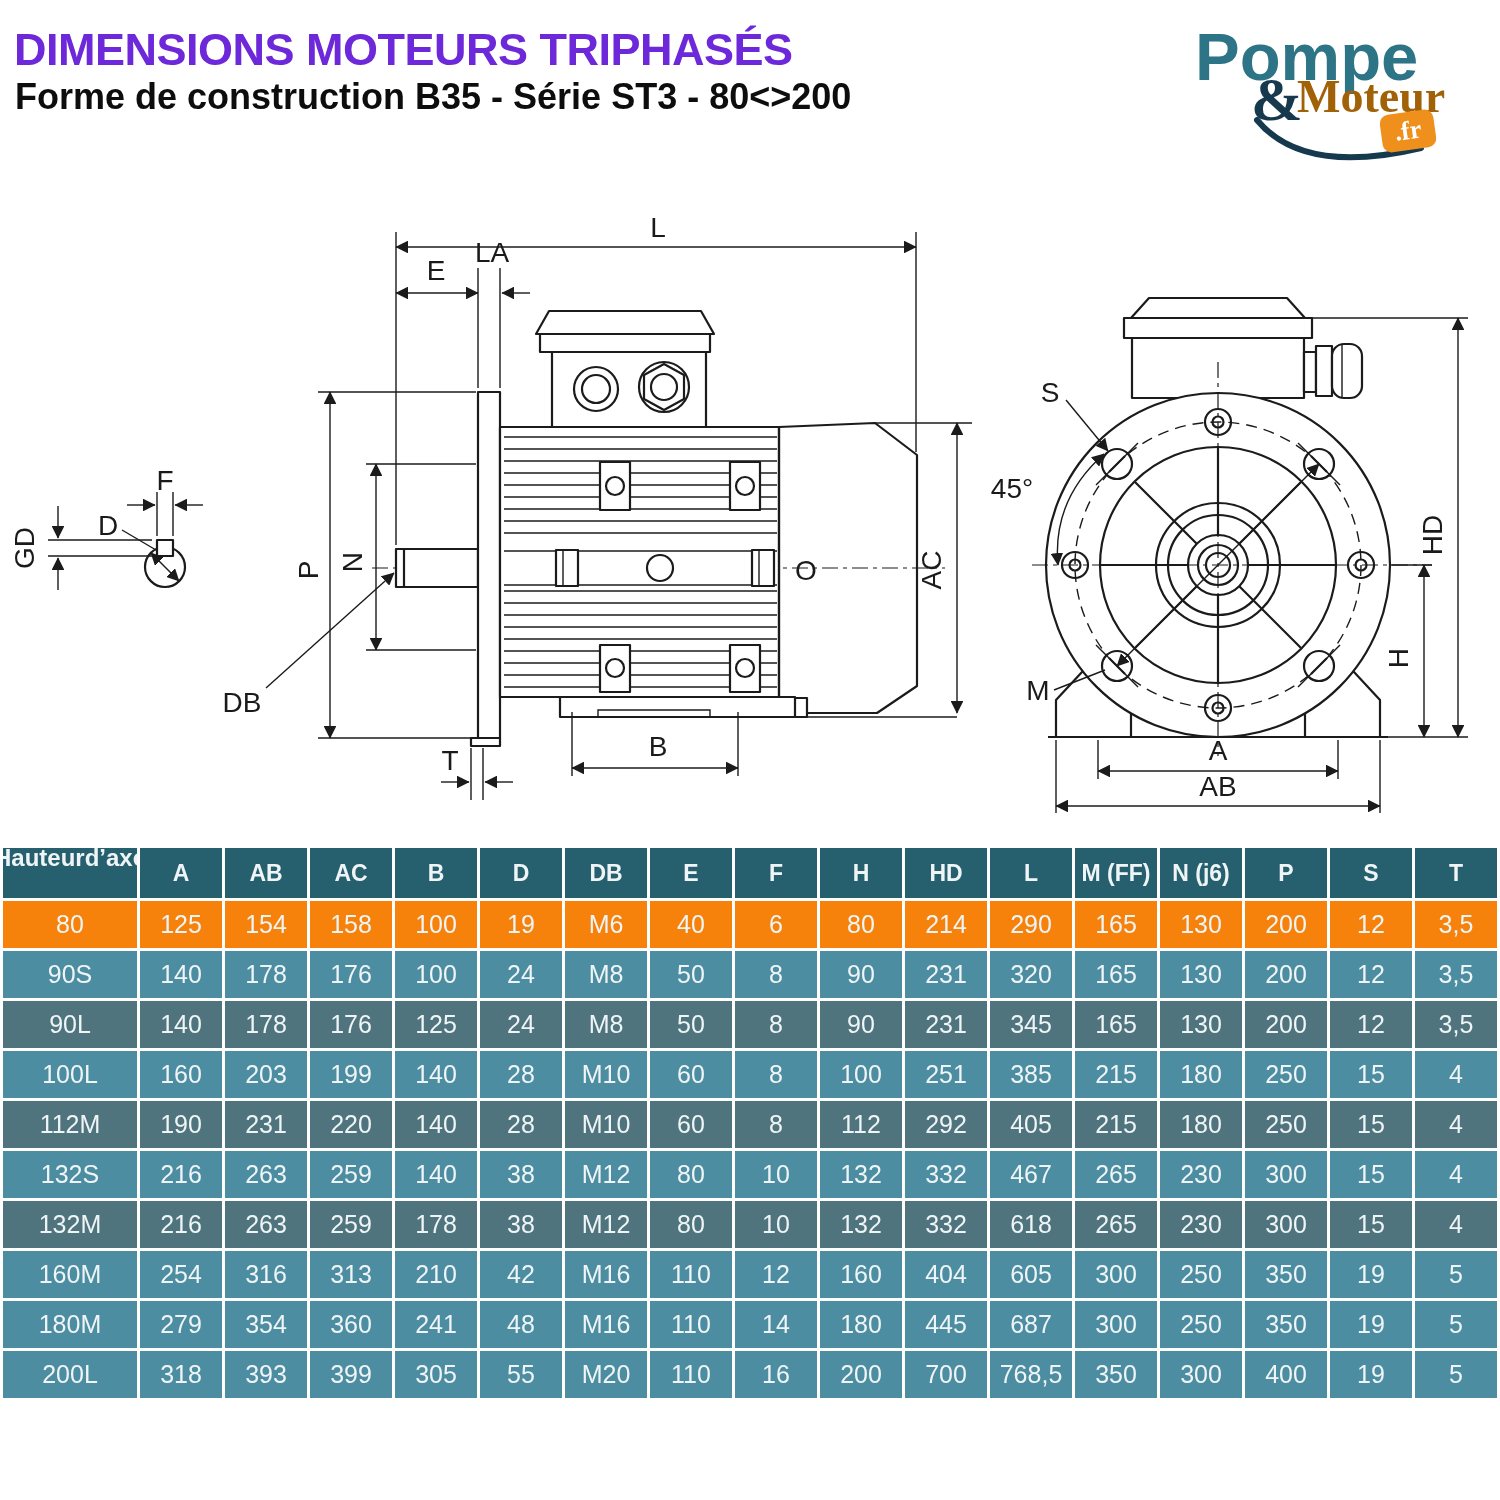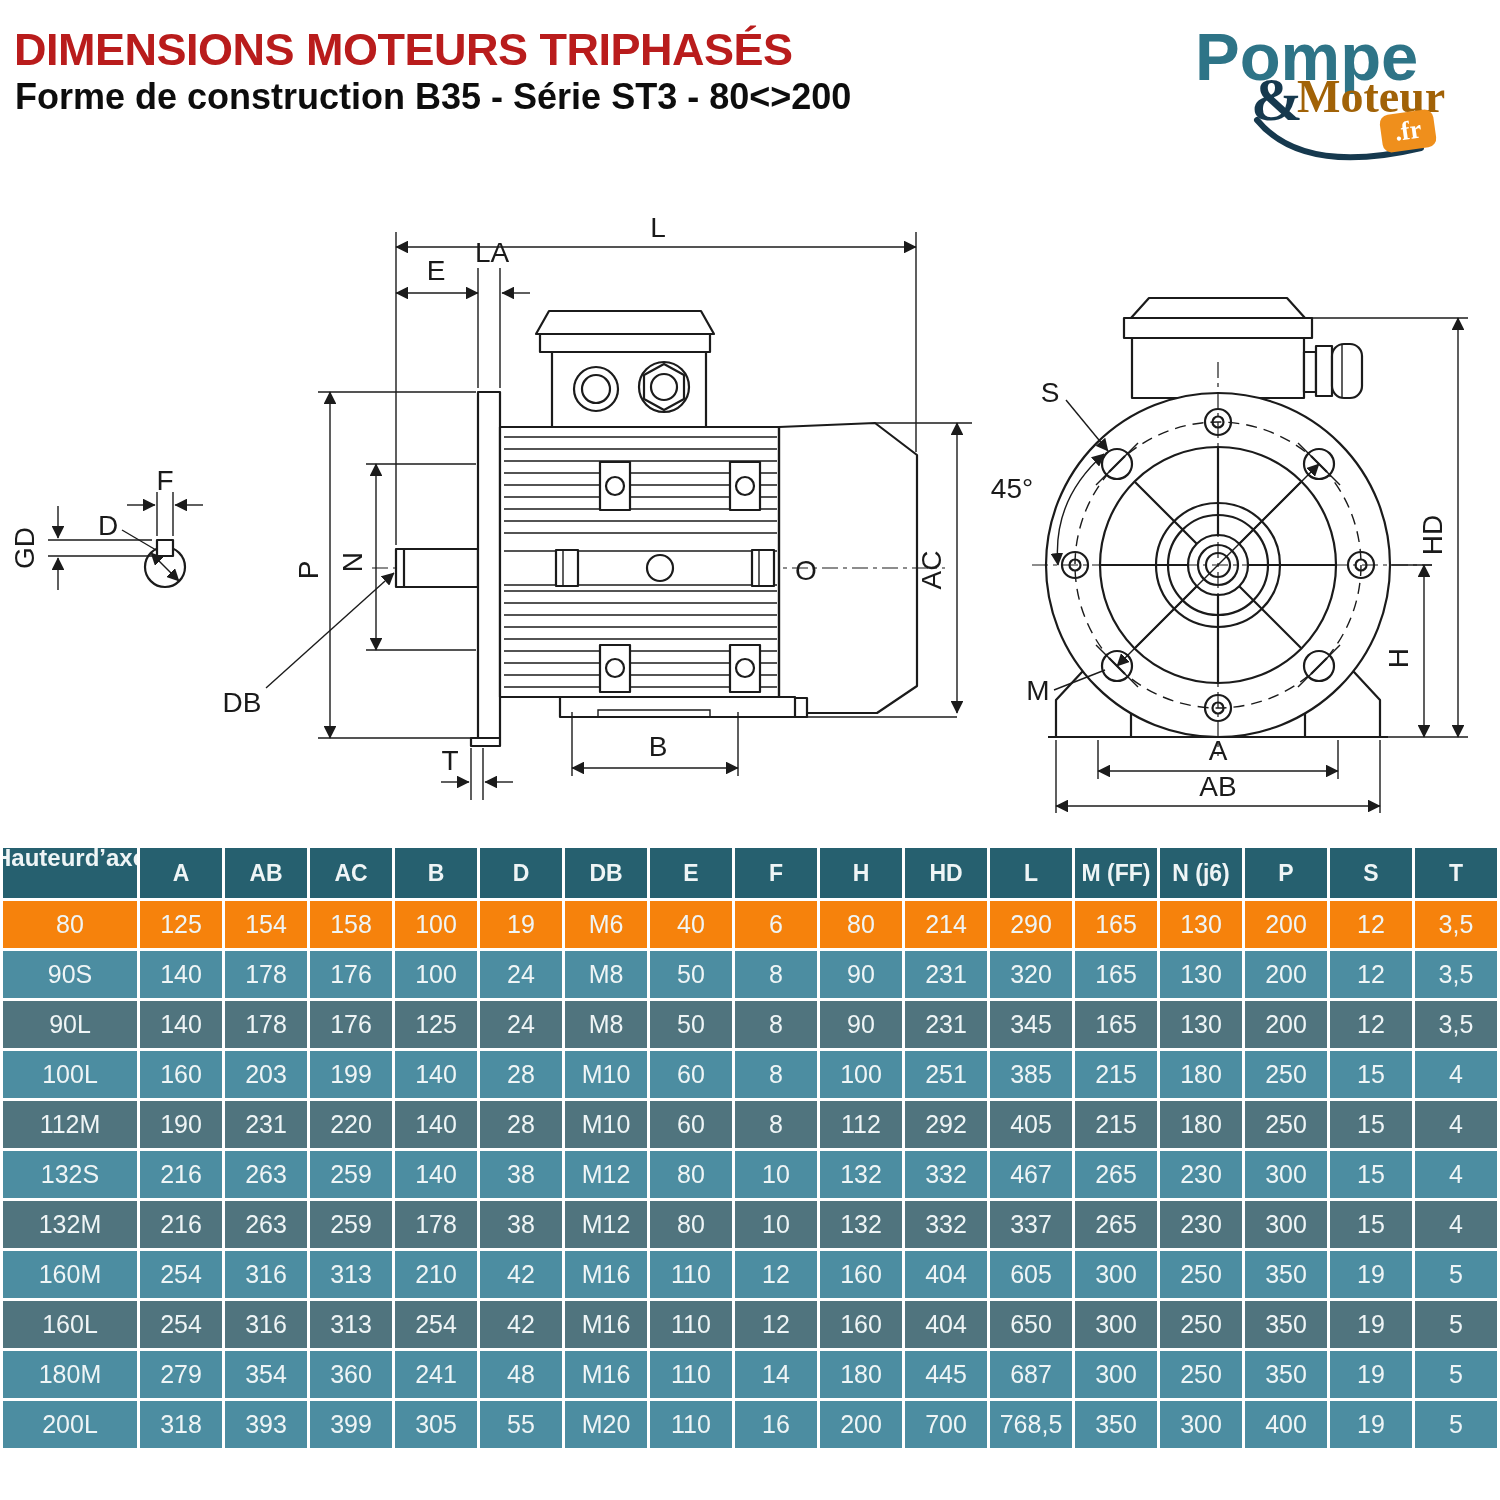--- a/index.html
+++ b/index.html
@@ -9,7 +9,7 @@
 
   
   .title{position:absolute;left:14px;top:24px;font-size:45px;font-weight:700;
-         letter-spacing:-0.5px;color:#b91c1c;white-space:nowrap;}
+         letter-spacing:-0.5px;color:#6d28d9;white-space:nowrap;}
   .subtitle{position:absolute;left:15px;top:76px;font-size:36px;font-weight:700;color:#0d0d0d;}
 
   

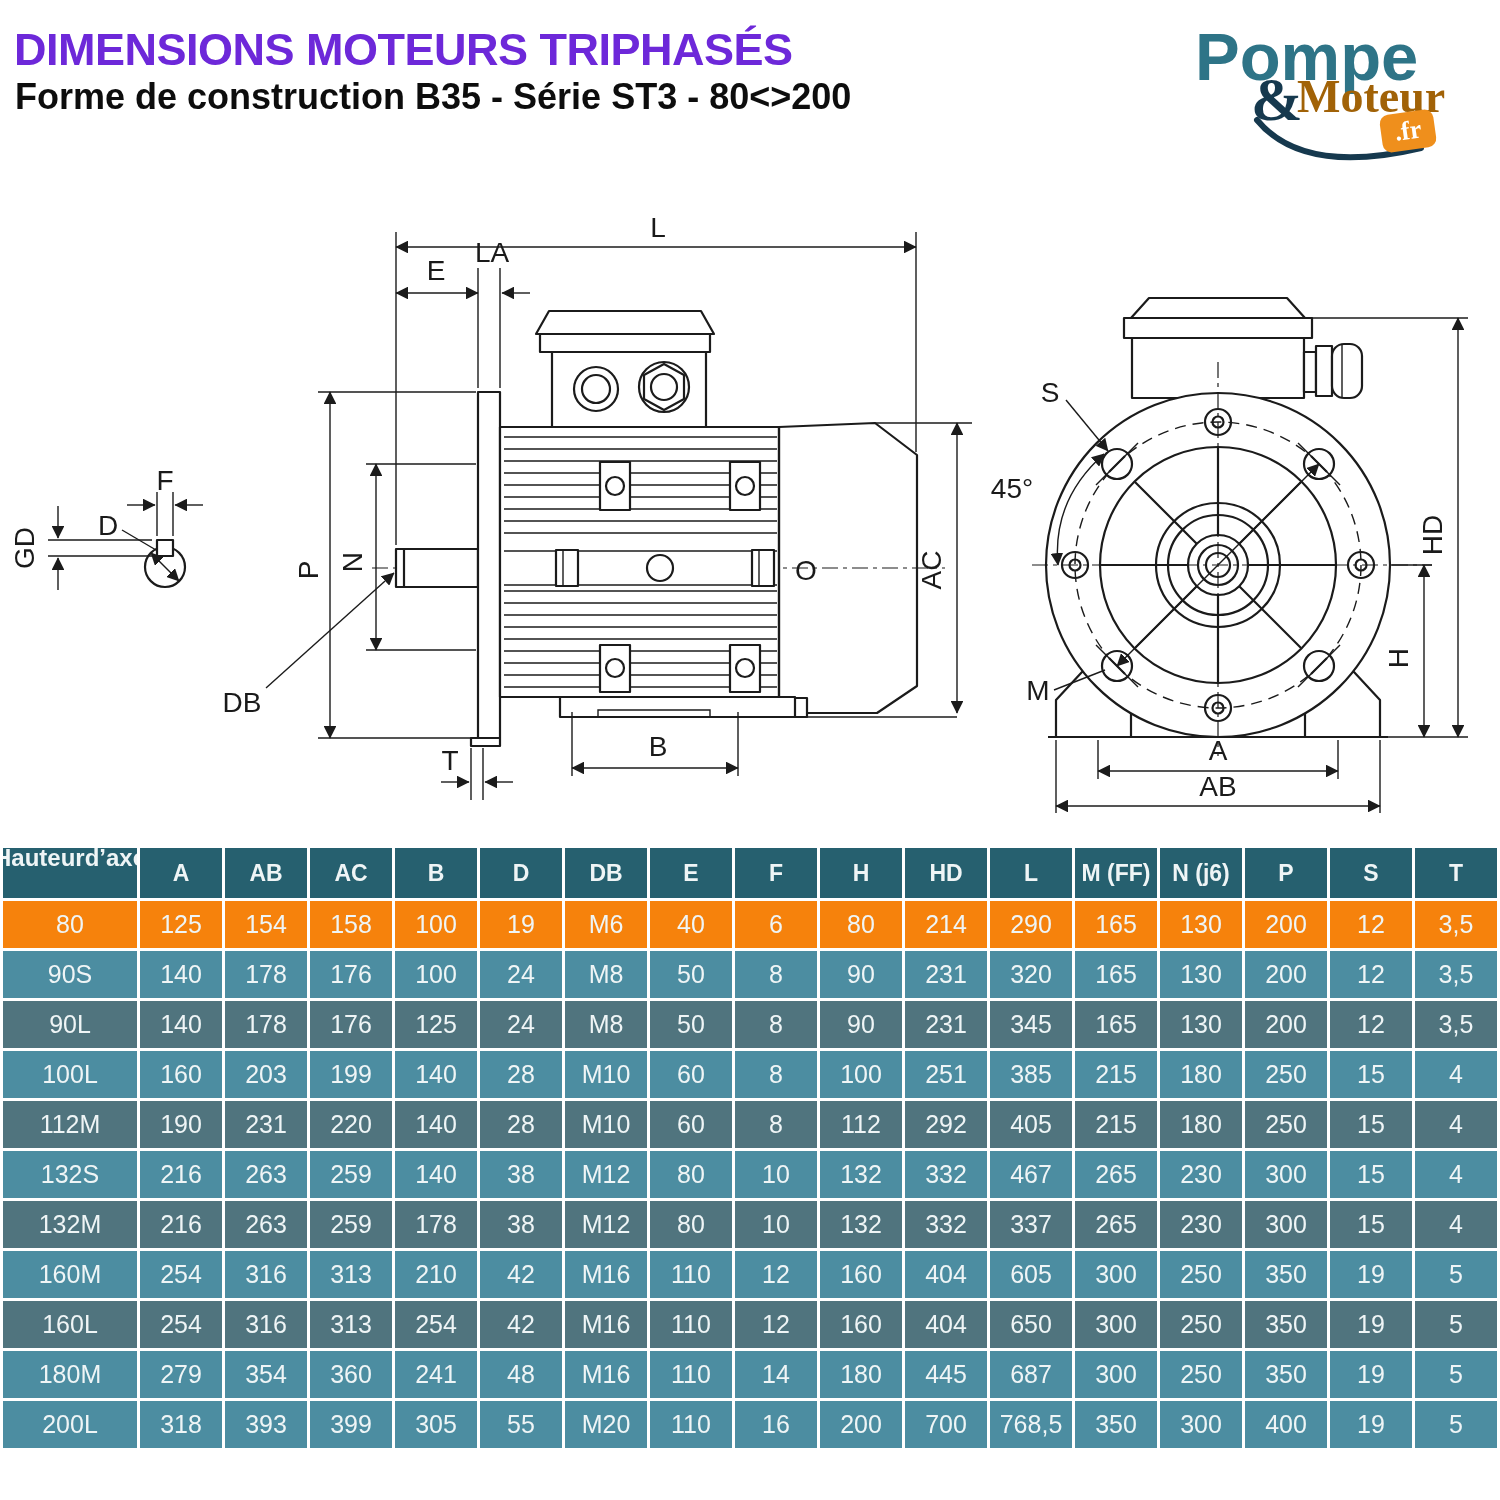--- a/index.html
+++ b/index.html
@@ -447,7 +447,7 @@
           <td>10</td>
           <td>132</td>
           <td>332</td>
-          <td>337</td>
+          <td>618</td>
           <td>265</td>
           <td>230</td>
           <td>300</td>

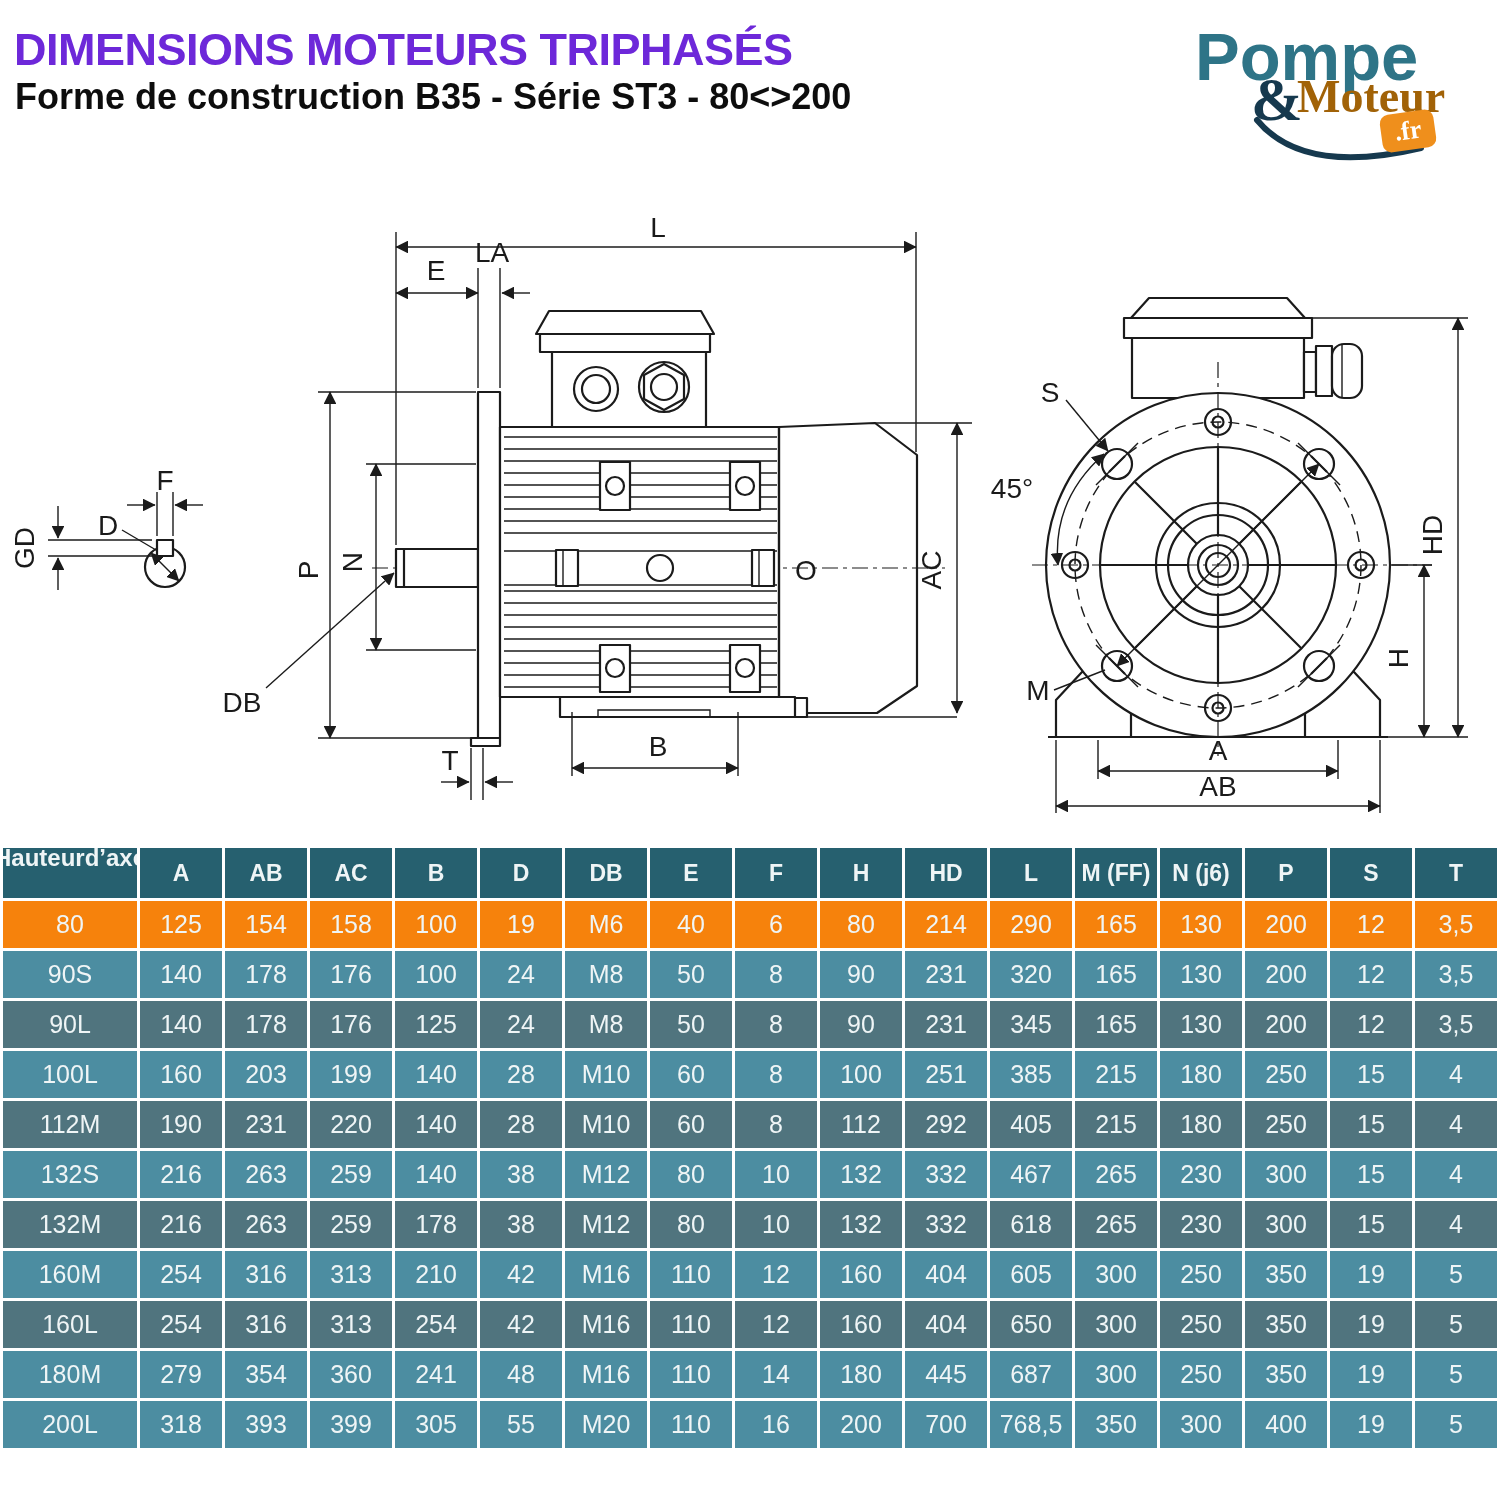--- a/index.html
+++ b/index.html
@@ -473,25 +473,6 @@
           <td>19</td>
           <td>5</td>
         </tr>
-        <tr class="r-dark">
-          <td>160L</td>
-          <td>254</td>
-          <td>316</td>
-          <td>313</td>
-          <td>254</td>
-          <td>42</td>
-          <td>M16</td>
-          <td>110</td>
-          <td>12</td>
-          <td>160</td>
-          <td>404</td>
-          <td>650</td>
-          <td>300</td>
-          <td>250</td>
-          <td>350</td>
-          <td>19</td>
-          <td>5</td>
-        </tr>
         <tr class="r-light">
           <td>180M</td>
           <td>279</td>

